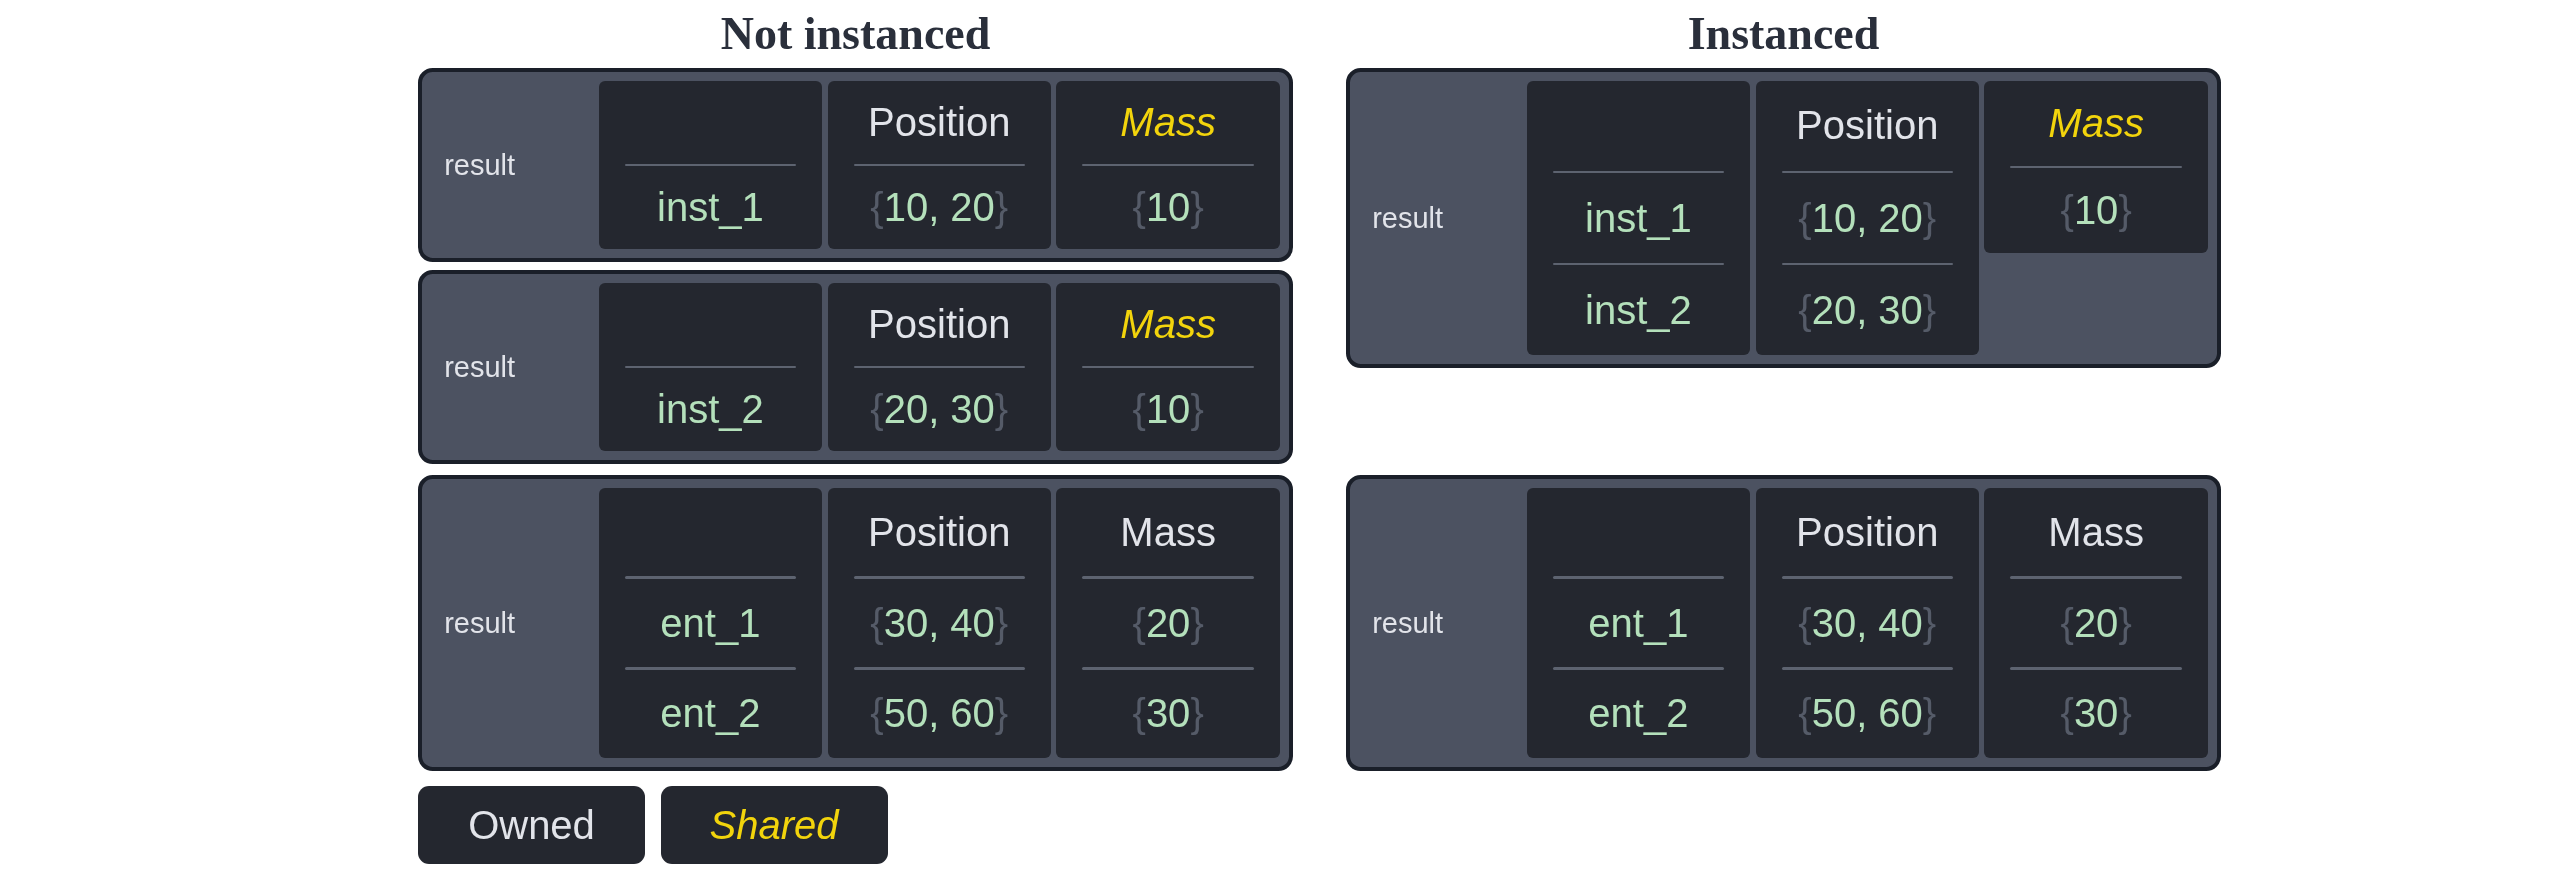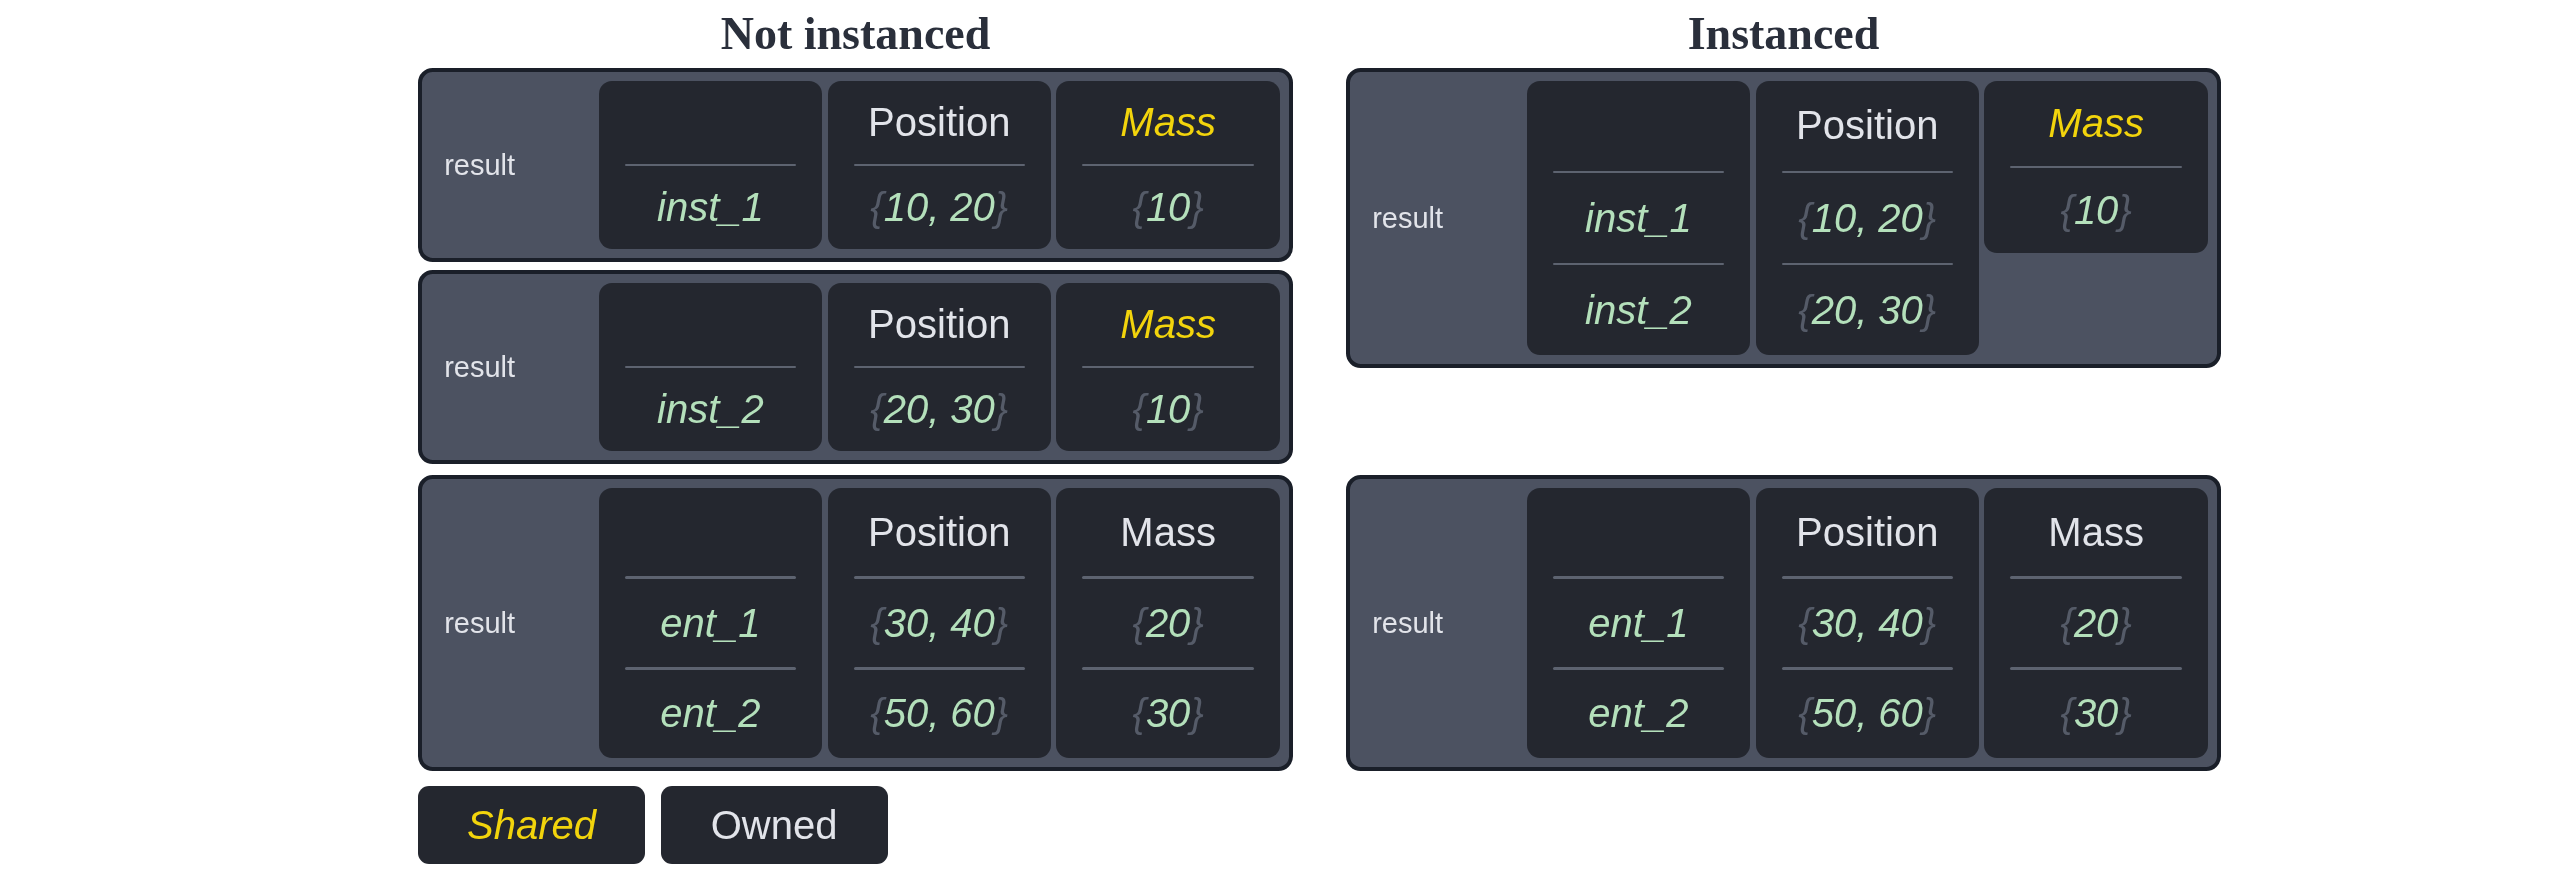--- a/index.html
+++ b/index.html
@@ -46,7 +46,7 @@
   .col{
     flex:1;min-width:0;
     background:var(--cell_bg,#24272f);
-    border-radius:13px;
+    border-radius:6px;
     display:flex;flex-direction:column;
   }
   .col.short{align-self:flex-start;}

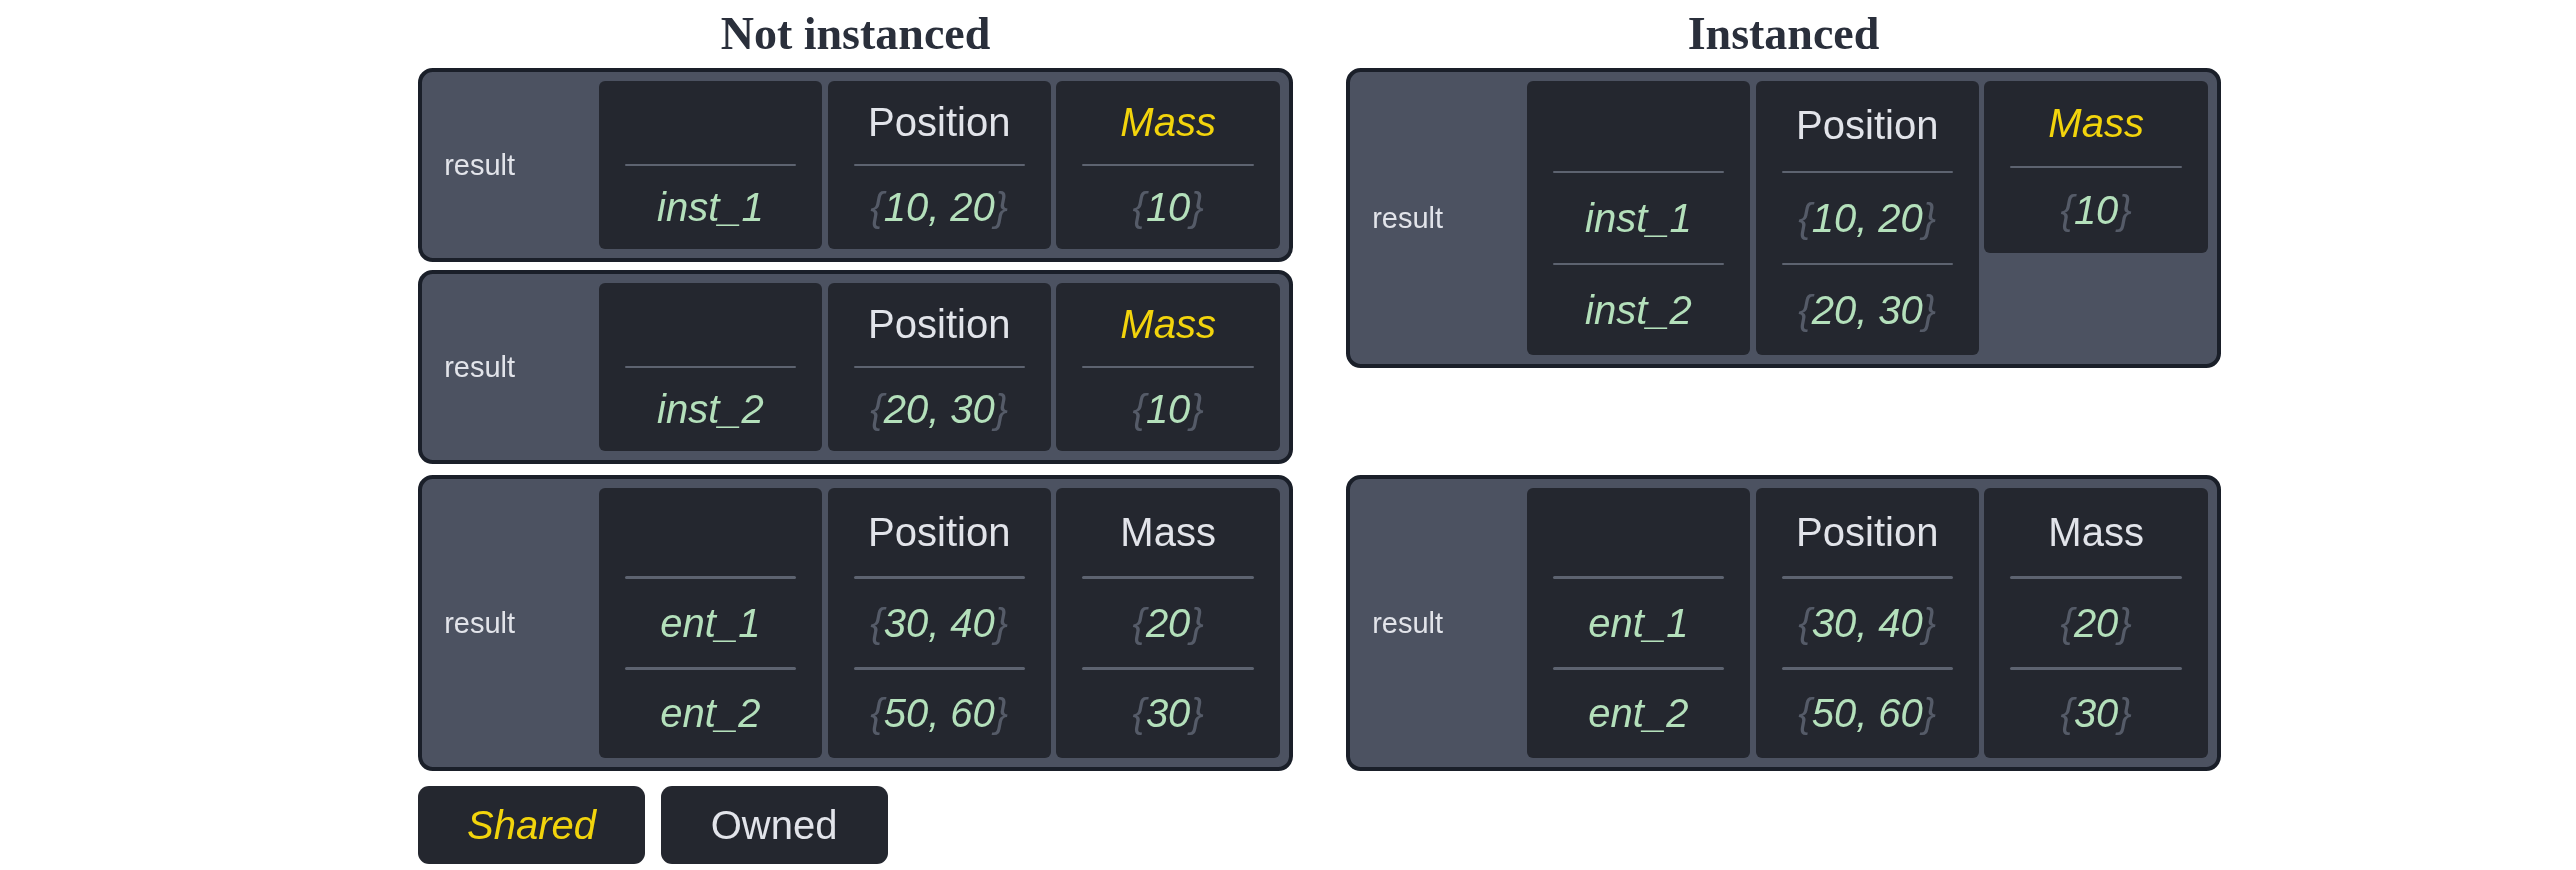--- a/index.html
+++ b/index.html
@@ -56,7 +56,7 @@
     white-space:nowrap;
   }
   .seg.header.shared{color:var(--shared_yellow,#f2d40c);font-style:italic;}
-  .seg.value{color:var(--value_green,#b4e0bb);font-style:italic;}
+  .seg.value{color:var(--value_green,#b4e0bb);}
   .seg.value .brace{color:var(--brace_gray,#555b68);}
   .divider{
     flex:none;height:2.8px;border-radius:1.8px;

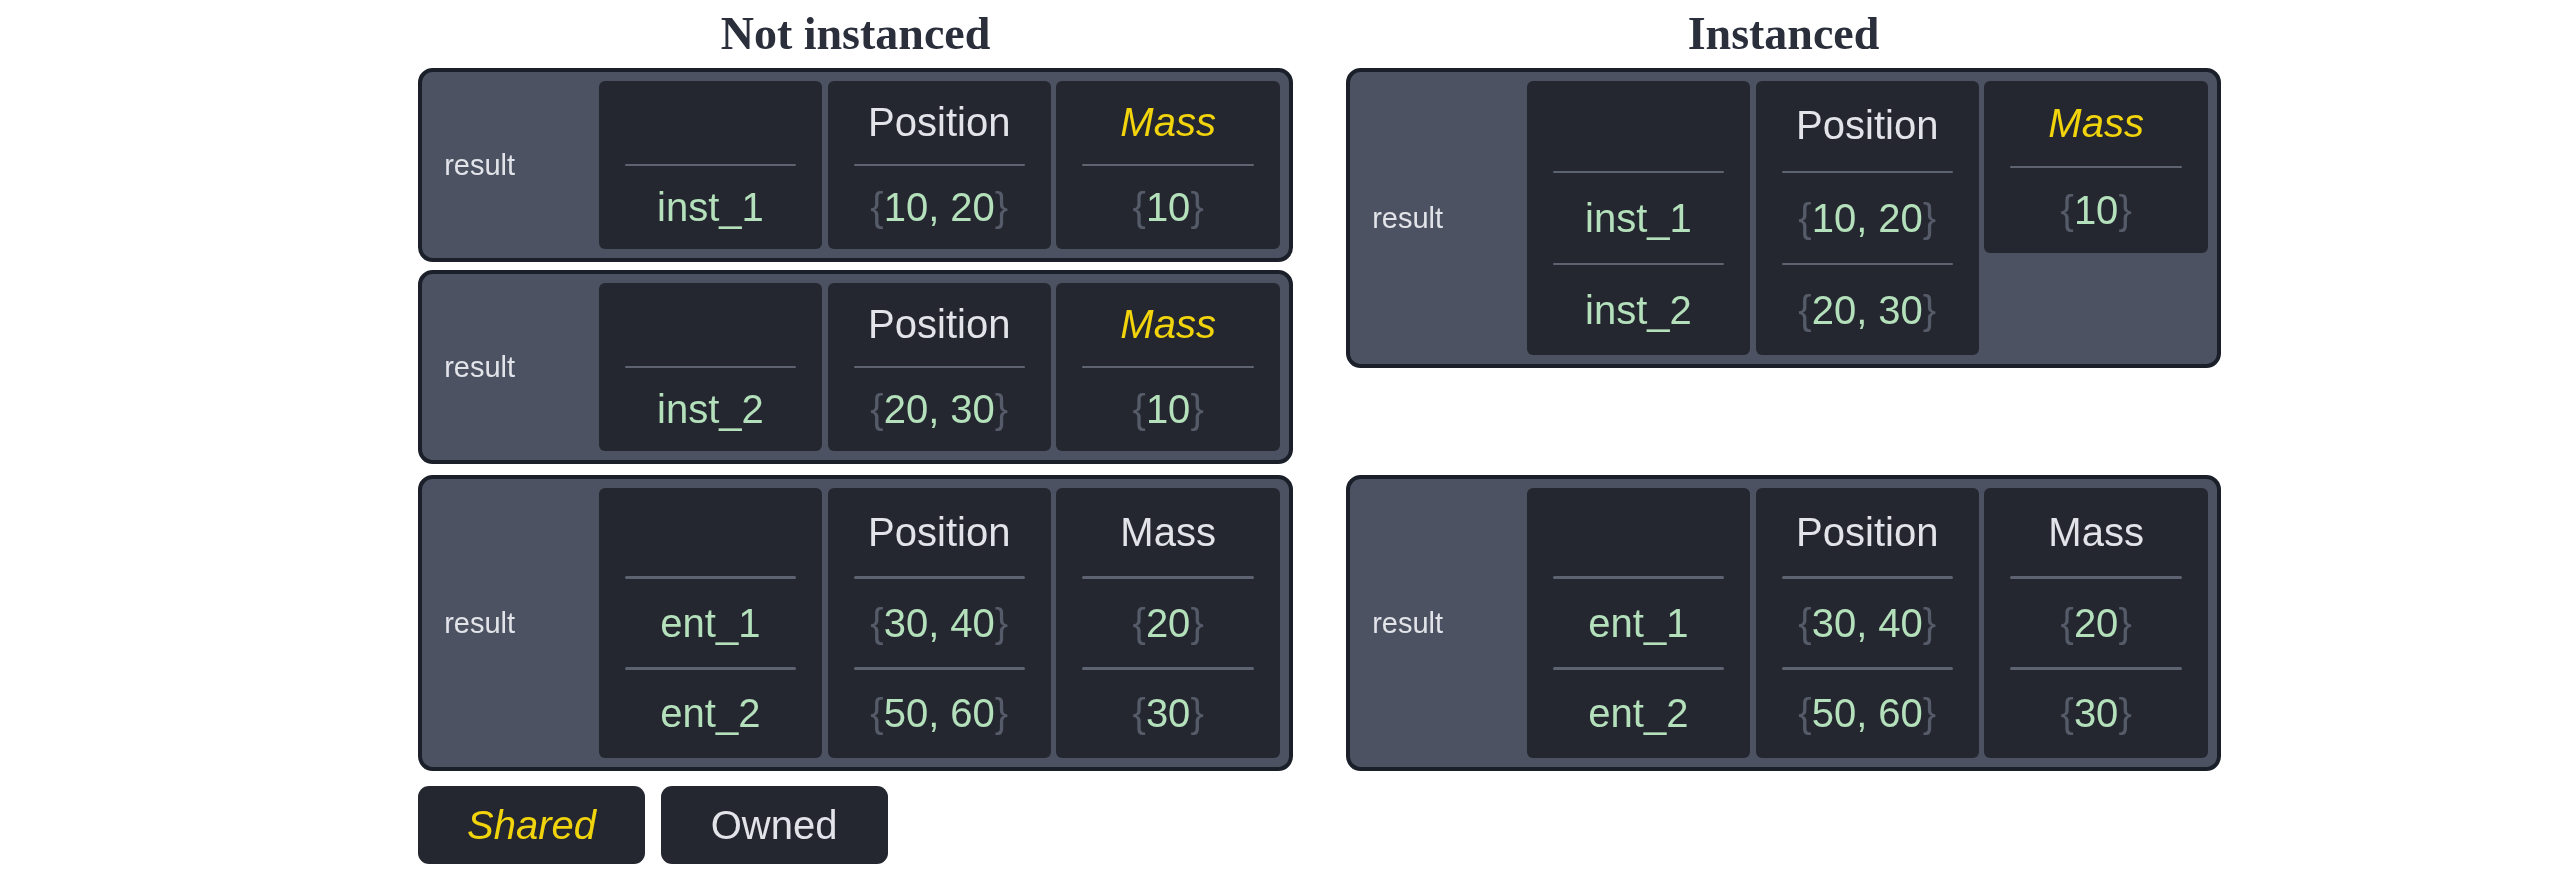--- a/index.html
+++ b/index.html
@@ -186,10 +186,10 @@
       </div>
     <div class="legend">
       <div class="legend-box">
+        <span class="owned-text">Owned</span>
+      </div>
+      <div class="legend-box">
         <span class="shared-text">Shared</span>
-      </div>
-      <div class="legend-box">
-        <span class="owned-text">Owned</span>
       </div>
     </div>
   </section>

